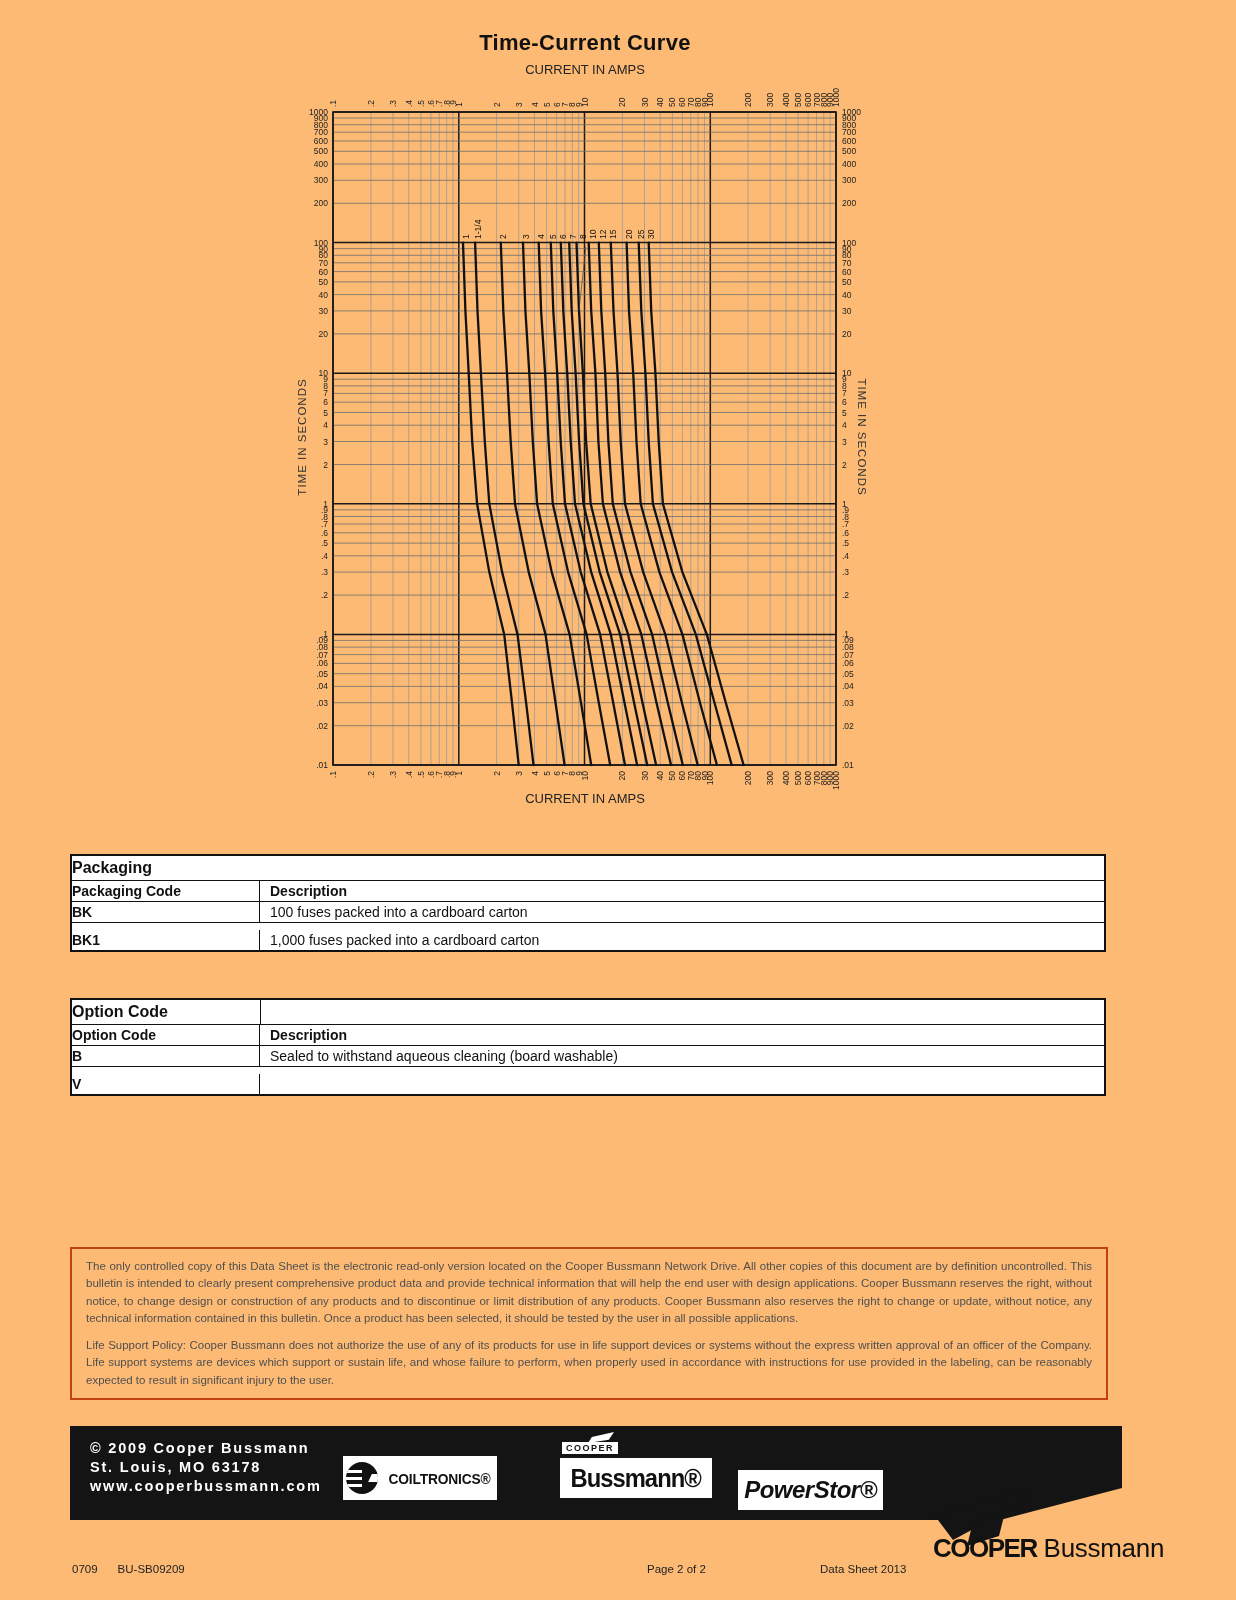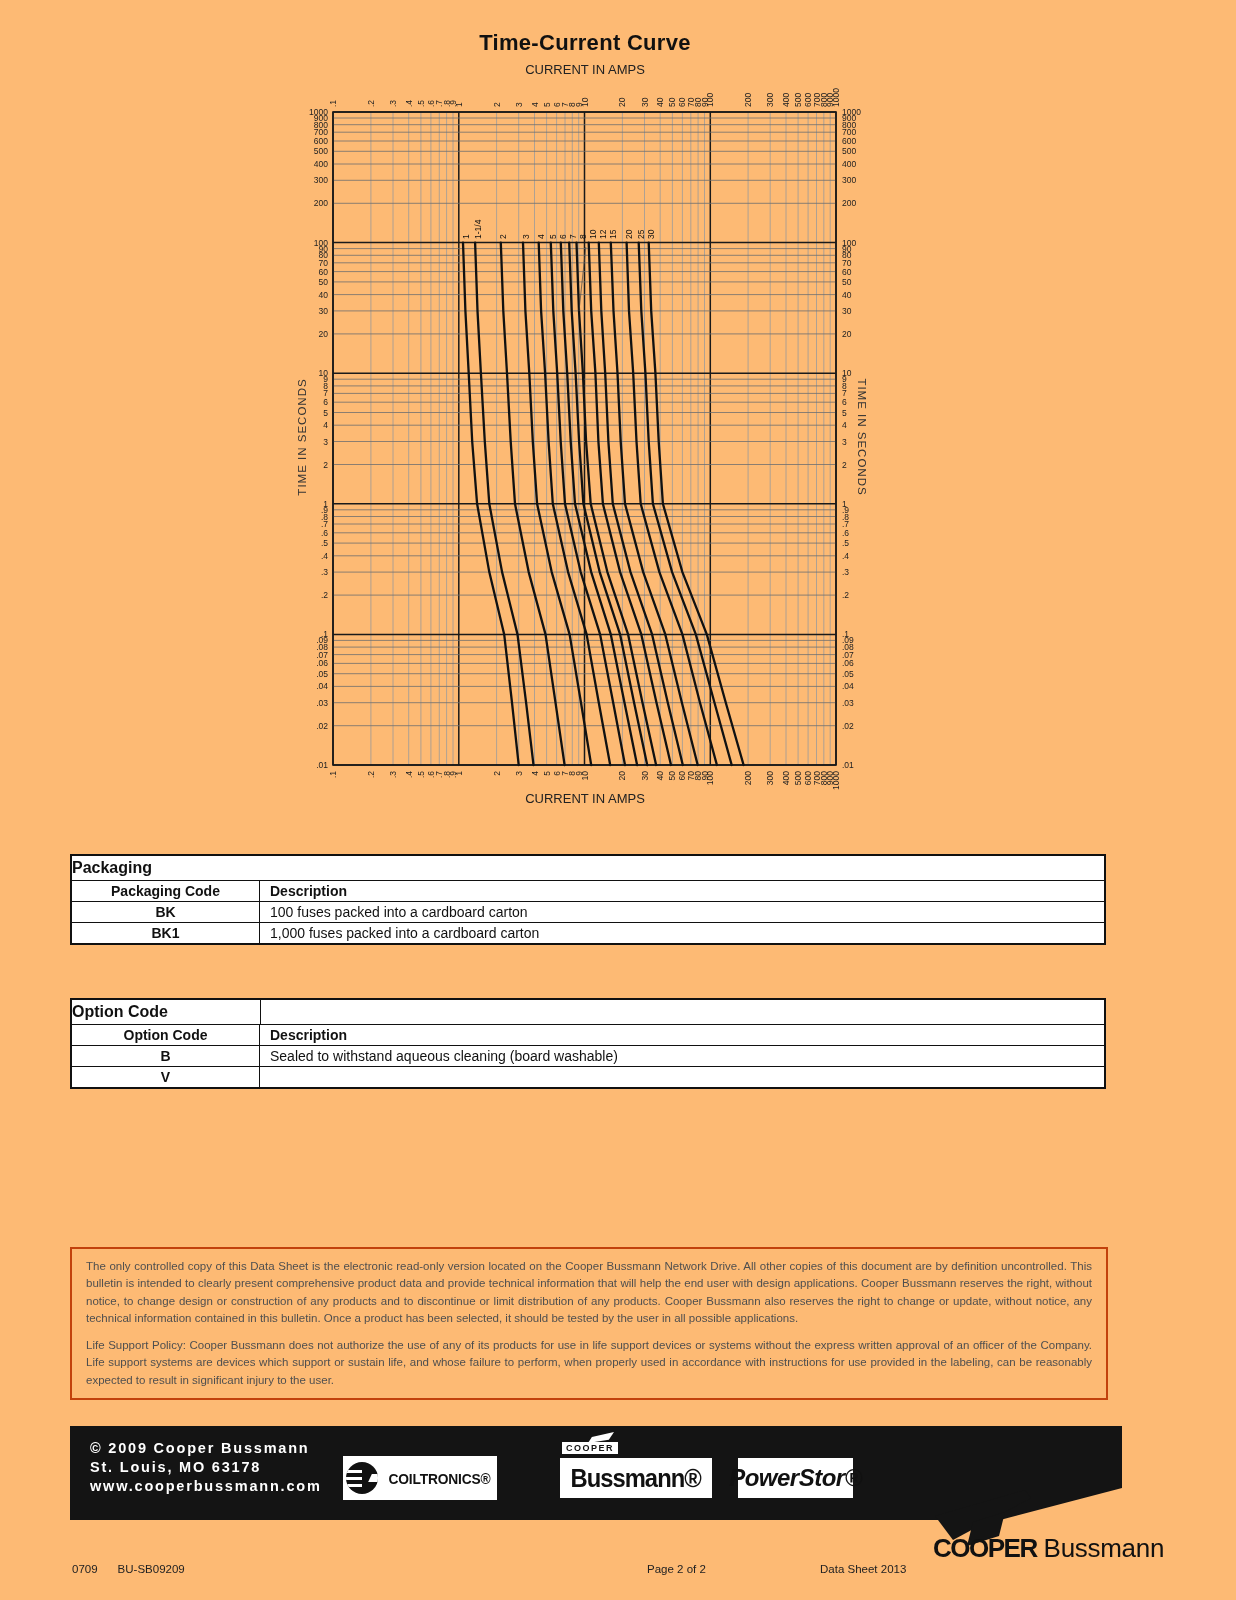--- a/index.html
+++ b/index.html
@@ -18,7 +18,7 @@
   .t-title.with-div::after{content:'';position:absolute;left:188px;top:0;bottom:0;width:1px;background:#111;}
   .t-row{display:grid;grid-template-columns:188px 1fr;border-bottom:1px solid #111;font-size:14px;}
   .t-row:last-child{border-bottom:none;}
-  .t-row .c1{border-right:1px solid #111;text-align:center;font-weight:bold;padding:2px 12px;}
+  .t-row .c1{border-right:1px solid #111;font-weight:bold;padding:2px 0;}
   .t-row .c2{padding:2px 10px;}
   .t-row.t-head .c2{font-weight:bold;}
   

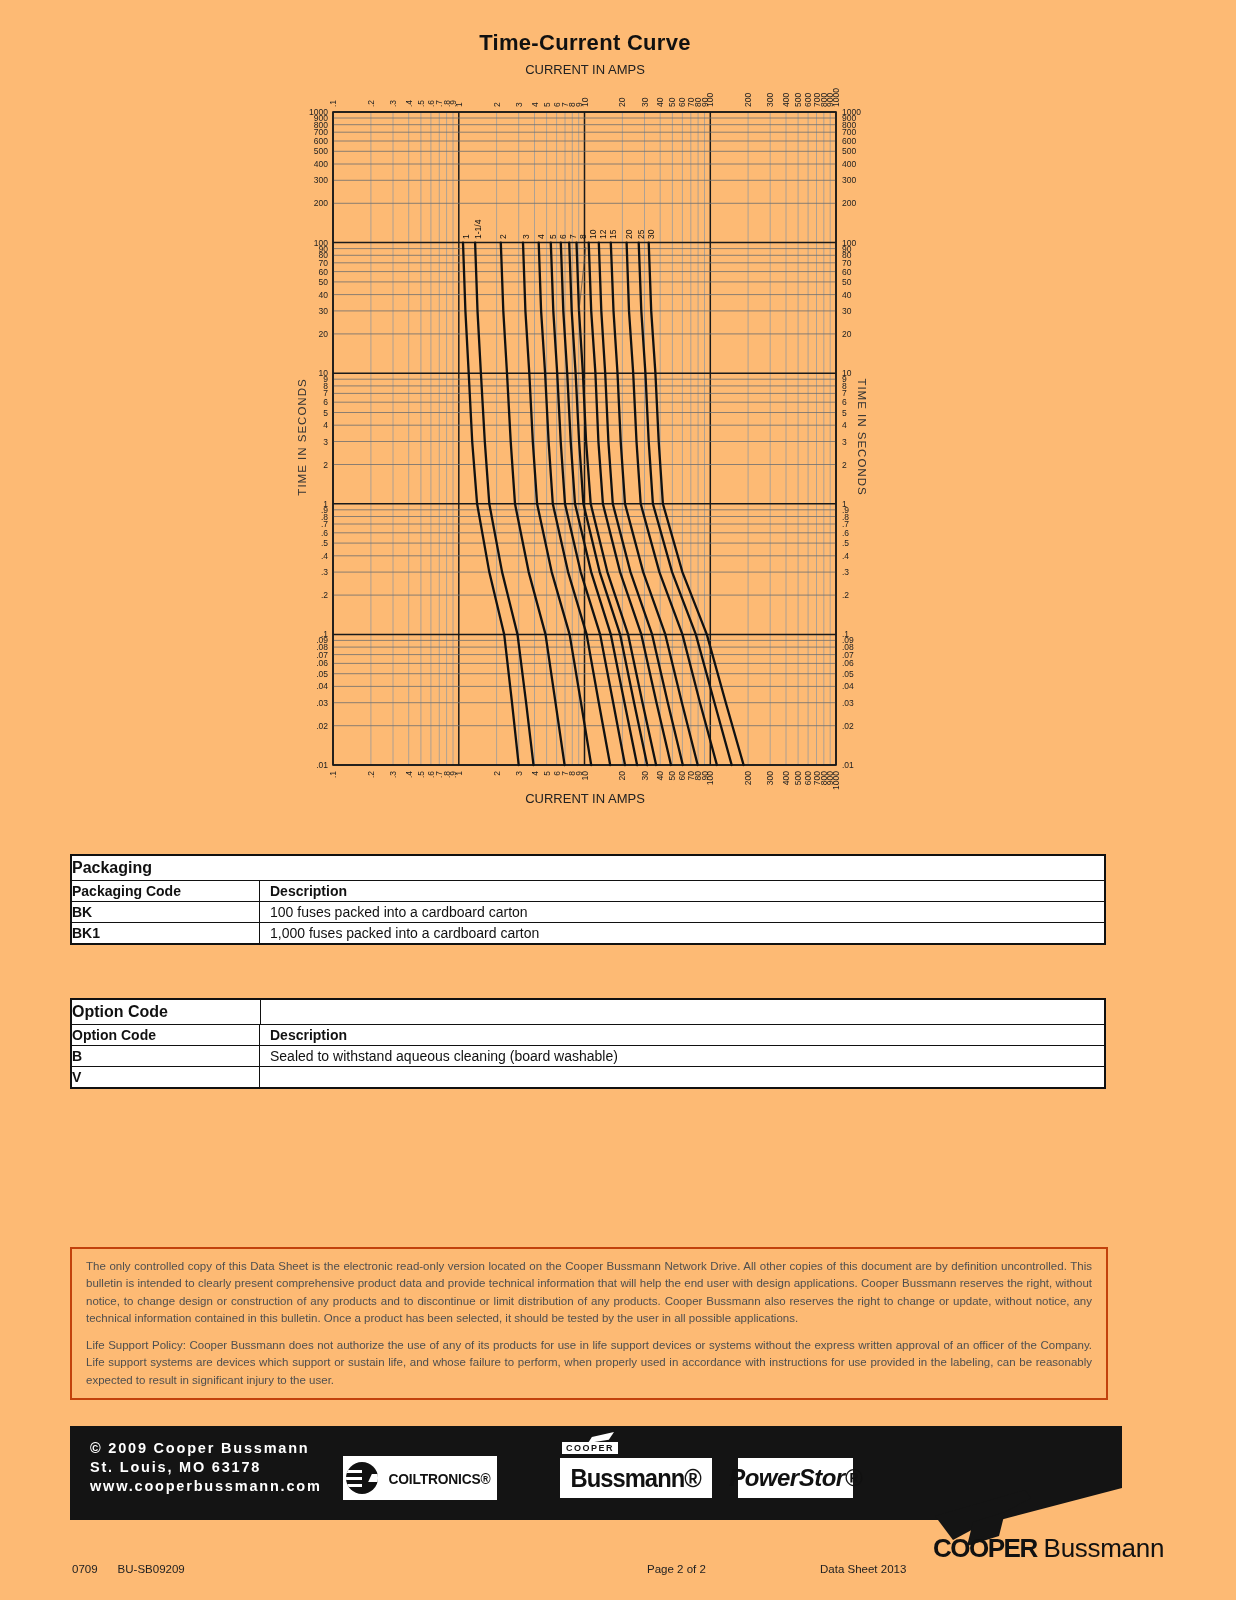--- a/index.html
+++ b/index.html
@@ -17,7 +17,7 @@
   .t-title{position:relative;border-bottom:1px solid #111;font-weight:bold;font-size:16px;padding:3px 0;}
   .t-title.with-div::after{content:'';position:absolute;left:188px;top:0;bottom:0;width:1px;background:#111;}
   .t-row{display:grid;grid-template-columns:188px 1fr;border-bottom:1px solid #111;font-size:14px;}
-  .t-row:last-child{border-bottom:none;}
+  .t-row:last-child{border-bottom:none;margin-top:7px;}
   .t-row .c1{border-right:1px solid #111;font-weight:bold;padding:2px 0;}
   .t-row .c2{padding:2px 10px;}
   .t-row.t-head .c2{font-weight:bold;}

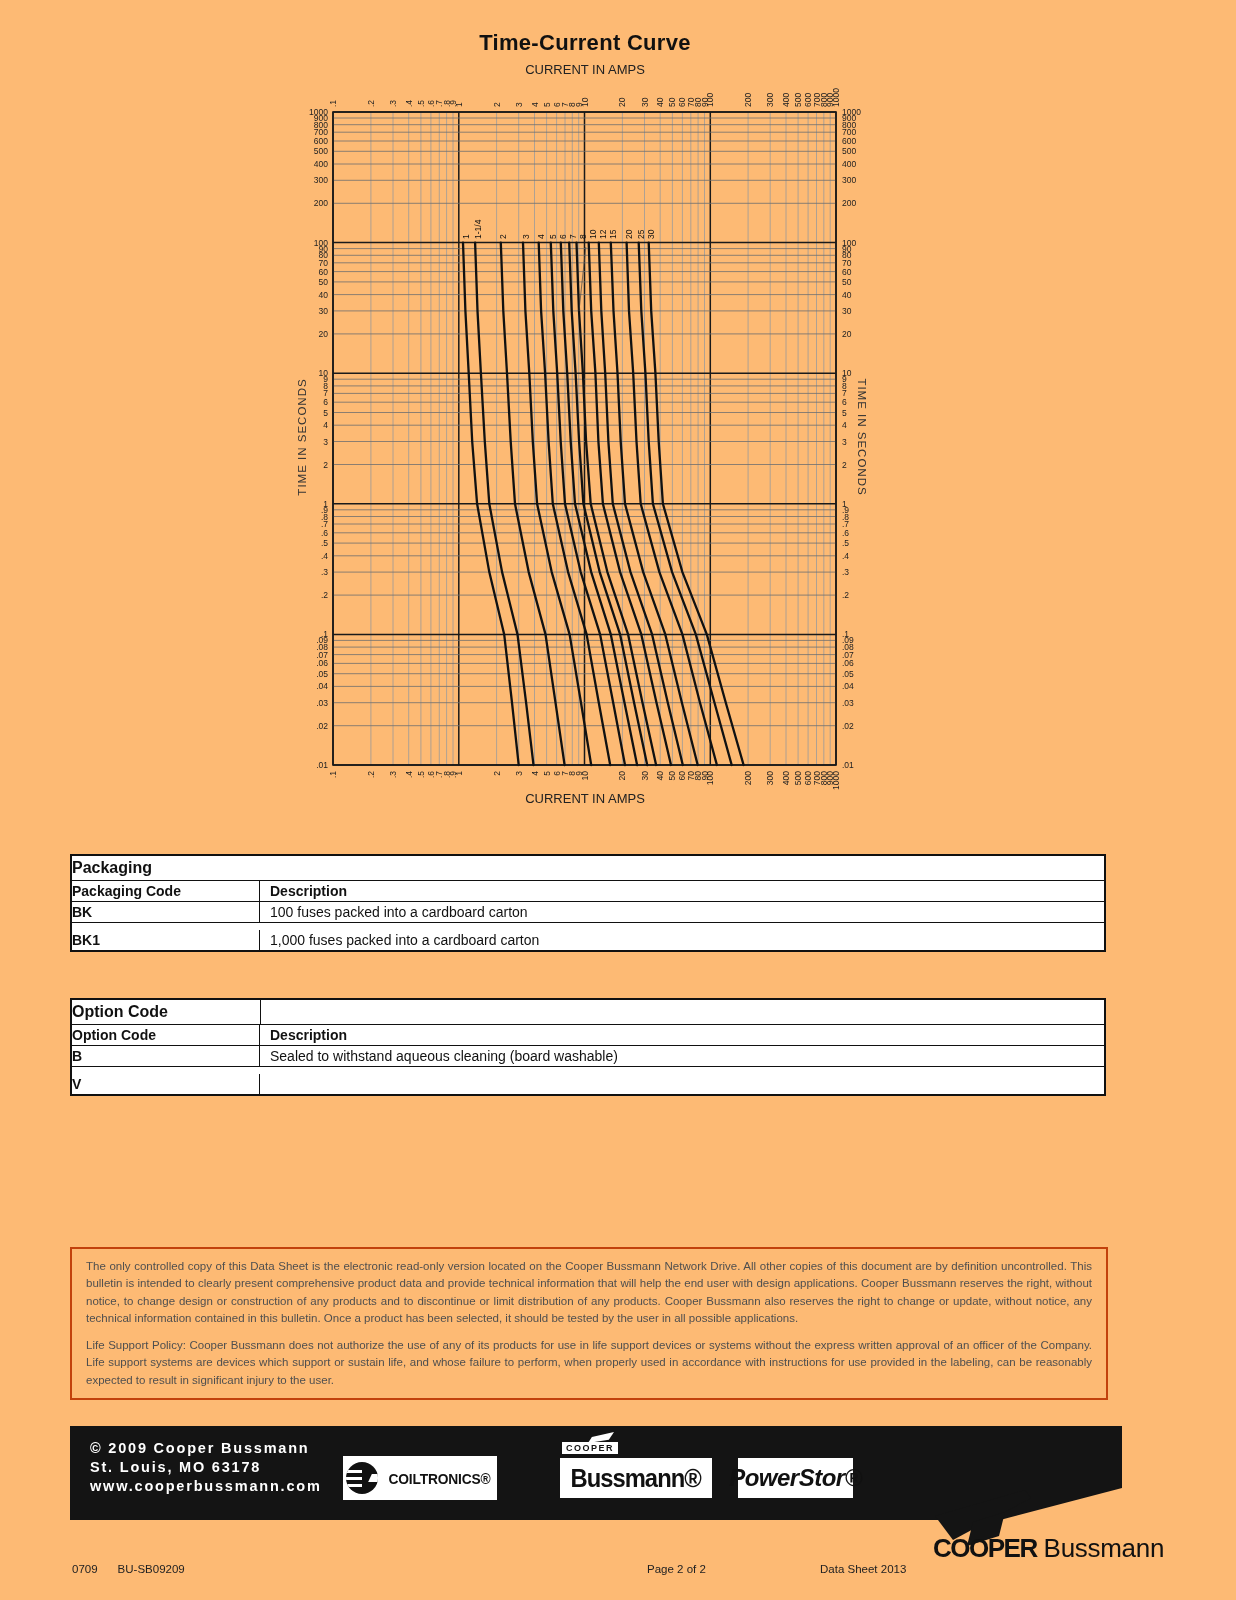--- a/index.html
+++ b/index.html
@@ -44,7 +44,7 @@
                 letter-spacing:1.5px;padding:1px 4px;}
   #cooper-strip-flag{position:absolute;left:28px;top:-26px;width:26px;height:11px;background:#fff;
                      clip-path:polygon(15% 45%,100% 0,80% 70%,0 100%);}
-  #pwr-box{left:668px;top:32px;width:115px;height:40px;}
+  #pwr-box{left:668px;top:44px;width:145px;height:40px;}
   #pwr-text{font-size:24px;font-weight:800;font-style:italic;letter-spacing:-.5px;}
   
   #swoosh{top:1486px;left:933px;width:120px;height:56px;background:#141414;

